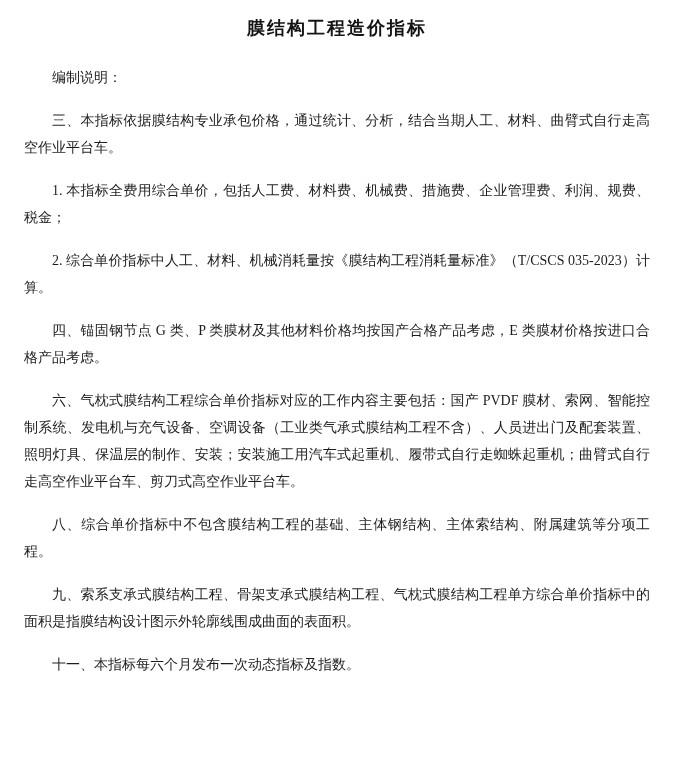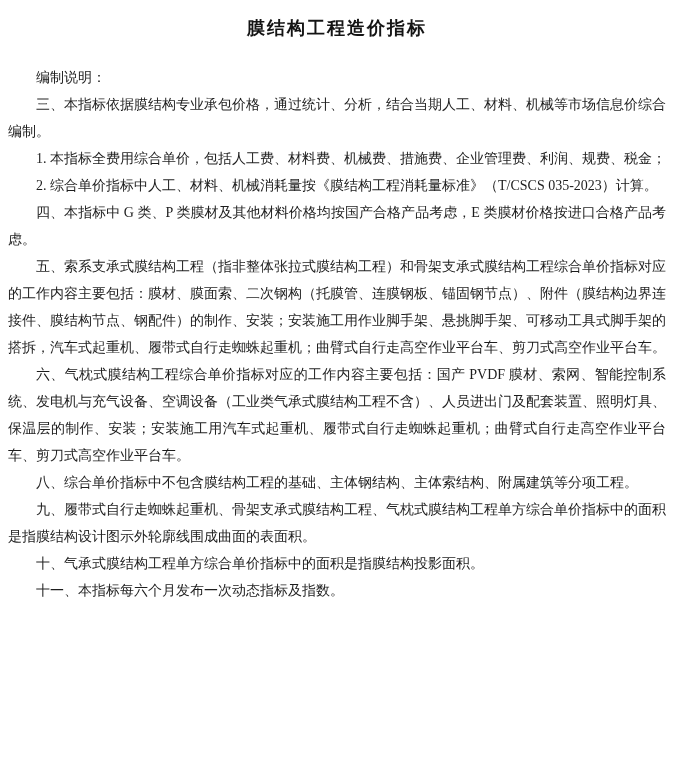--- a/index.html
+++ b/index.html
@@ -34,7 +34,7 @@
     line-height: 27px;
     text-indent: 2em;
     text-align: justify;
-    margin: 0;
+    margin: 16px;
     color: #1d1d1d;
   }
 </style>

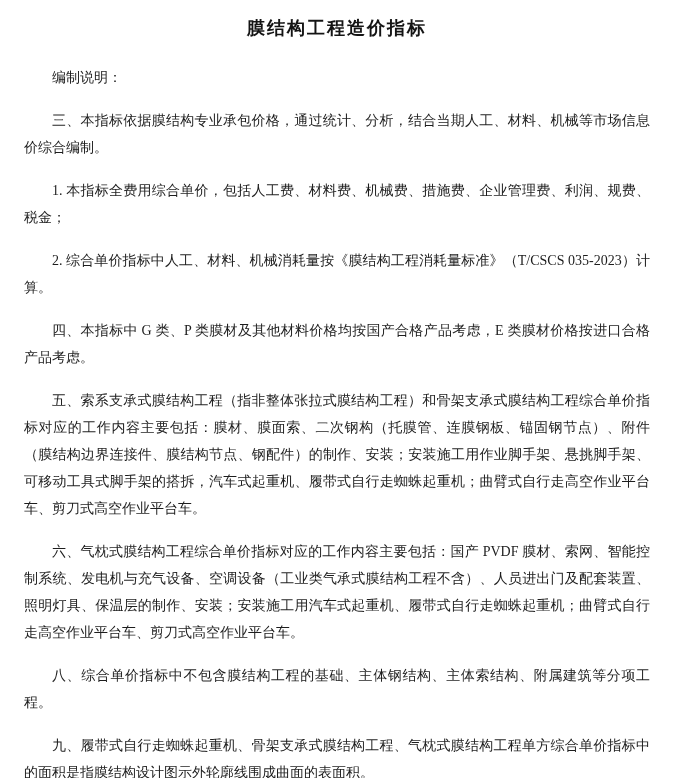--- a/index.html
+++ b/index.html
@@ -44,7 +44,7 @@
 <div class="page">
   <h1 class="doc-title">膜结构工程造价指标</h1>
   <p class="para">编制说明：</p>
-  <p class="para">三、本指标依据膜结构专业承包价格，通过统计、分析，结合当期人工、材料、机械等市场信息价综合编制。</p>
+  <p class="para">三、本指标依据膜结构专业承包价格，通过统计、分析，结合当期人工、材料、曲臂式自行走高空作业平台车。</p>
   <p class="para">1. 本指标全费用综合单价，包括人工费、材料费、机械费、措施费、企业管理费、利润、规费、税金；</p>
   <p class="para">2. 综合单价指标中人工、材料、机械消耗量按《膜结构工程消耗量标准》（T/CSCS 035-2023）计算。</p>
   <p class="para">四、本指标中 G 类、P 类膜材及其他材料价格均按国产合格产品考虑，E 类膜材价格按进口合格产品考虑。</p>

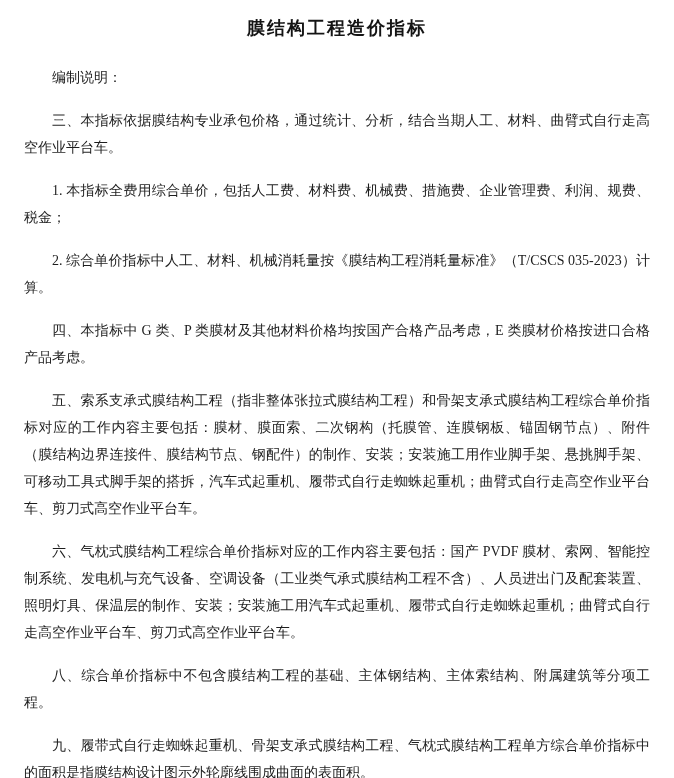--- a/index.html
+++ b/index.html
@@ -47,7 +47,7 @@
   <p class="para">三、本指标依据膜结构专业承包价格，通过统计、分析，结合当期人工、材料、曲臂式自行走高空作业平台车。</p>
   <p class="para">1. 本指标全费用综合单价，包括人工费、材料费、机械费、措施费、企业管理费、利润、规费、税金；</p>
   <p class="para">2. 综合单价指标中人工、材料、机械消耗量按《膜结构工程消耗量标准》（T/CSCS 035-2023）计算。</p>
-  <p class="para">四、本指标中 G 类、P 类膜材及其他材料价格均按国产合格产品考虑，E 类膜材价格按进口合格产品考虑。</p>
+  <p class="para">四、锚固钢节点 G 类、P 类膜材及其他材料价格均按国产合格产品考虑，E 类膜材价格按进口合格产品考虑。</p>
   <p class="para">五、索系支承式膜结构工程（指非整体张拉式膜结构工程）和骨架支承式膜结构工程综合单价指标对应的工作内容主要包括：膜材、膜面索、二次钢构（托膜管、连膜钢板、锚固钢节点）、附件（膜结构边界连接件、膜结构节点、钢配件）的制作、安装；安装施工用作业脚手架、悬挑脚手架、可移动工具式脚手架的搭拆，汽车式起重机、履带式自行走蜘蛛起重机；曲臂式自行走高空作业平台车、剪刀式高空作业平台车。</p>
   <p class="para">六、气枕式膜结构工程综合单价指标对应的工作内容主要包括：国产 PVDF 膜材、索网、智能控制系统、发电机与充气设备、空调设备（工业类气承式膜结构工程不含）、人员进出门及配套装置、照明灯具、保温层的制作、安装；安装施工用汽车式起重机、履带式自行走蜘蛛起重机；曲臂式自行走高空作业平台车、剪刀式高空作业平台车。</p>
   <p class="para">八、综合单价指标中不包含膜结构工程的基础、主体钢结构、主体索结构、附属建筑等分项工程。</p>

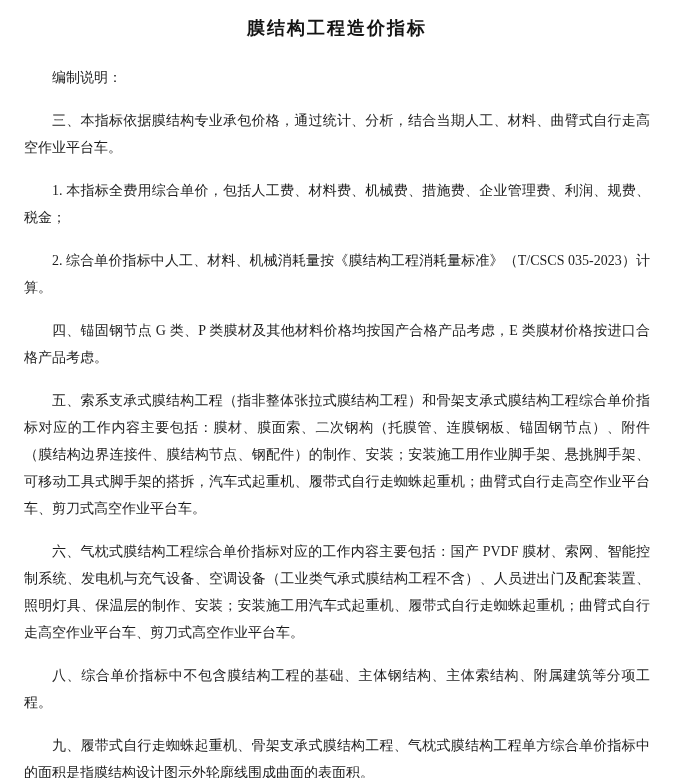--- a/index.html
+++ b/index.html
@@ -48,7 +48,6 @@
   <p class="para">1. 本指标全费用综合单价，包括人工费、材料费、机械费、措施费、企业管理费、利润、规费、税金；</p>
   <p class="para">2. 综合单价指标中人工、材料、机械消耗量按《膜结构工程消耗量标准》（T/CSCS 035-2023）计算。</p>
   <p class="para">四、锚固钢节点 G 类、P 类膜材及其他材料价格均按国产合格产品考虑，E 类膜材价格按进口合格产品考虑。</p>
-  <p class="para">五、索系支承式膜结构工程（指非整体张拉式膜结构工程）和骨架支承式膜结构工程综合单价指标对应的工作内容主要包括：膜材、膜面索、二次钢构（托膜管、连膜钢板、锚固钢节点）、附件（膜结构边界连接件、膜结构节点、钢配件）的制作、安装；安装施工用作业脚手架、悬挑脚手架、可移动工具式脚手架的搭拆，汽车式起重机、履带式自行走蜘蛛起重机；曲臂式自行走高空作业平台车、剪刀式高空作业平台车。</p>
   <p class="para">六、气枕式膜结构工程综合单价指标对应的工作内容主要包括：国产 PVDF 膜材、索网、智能控制系统、发电机与充气设备、空调设备（工业类气承式膜结构工程不含）、人员进出门及配套装置、照明灯具、保温层的制作、安装；安装施工用汽车式起重机、履带式自行走蜘蛛起重机；曲臂式自行走高空作业平台车、剪刀式高空作业平台车。</p>
   <p class="para">八、综合单价指标中不包含膜结构工程的基础、主体钢结构、主体索结构、附属建筑等分项工程。</p>
   <p class="para">九、履带式自行走蜘蛛起重机、骨架支承式膜结构工程、气枕式膜结构工程单方综合单价指标中的面积是指膜结构设计图示外轮廓线围成曲面的表面积。</p>

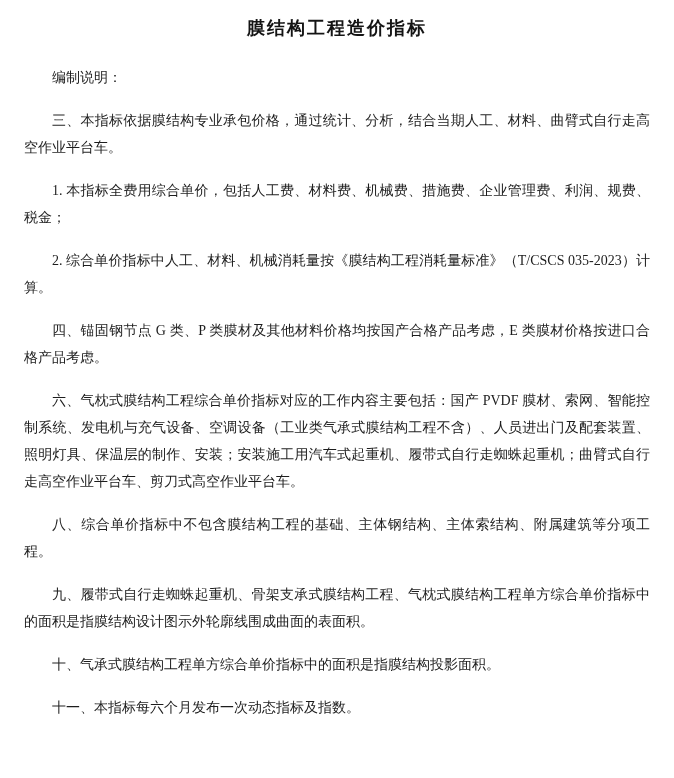--- a/index.html
+++ b/index.html
@@ -50,7 +50,7 @@
   <p class="para">四、锚固钢节点 G 类、P 类膜材及其他材料价格均按国产合格产品考虑，E 类膜材价格按进口合格产品考虑。</p>
   <p class="para">六、气枕式膜结构工程综合单价指标对应的工作内容主要包括：国产 PVDF 膜材、索网、智能控制系统、发电机与充气设备、空调设备（工业类气承式膜结构工程不含）、人员进出门及配套装置、照明灯具、保温层的制作、安装；安装施工用汽车式起重机、履带式自行走蜘蛛起重机；曲臂式自行走高空作业平台车、剪刀式高空作业平台车。</p>
   <p class="para">八、综合单价指标中不包含膜结构工程的基础、主体钢结构、主体索结构、附属建筑等分项工程。</p>
-  <p class="para">九、履带式自行走蜘蛛起重机、骨架支承式膜结构工程、气枕式膜结构工程单方综合单价指标中的面积是指膜结构设计图示外轮廓线围成曲面的表面积。</p>
+  <p class="para">九、索系支承式膜结构工程、骨架支承式膜结构工程、气枕式膜结构工程单方综合单价指标中的面积是指膜结构设计图示外轮廓线围成曲面的表面积。</p>
   <p class="para">十、气承式膜结构工程单方综合单价指标中的面积是指膜结构投影面积。</p>
   <p class="para">十一、本指标每六个月发布一次动态指标及指数。</p>
 </div>

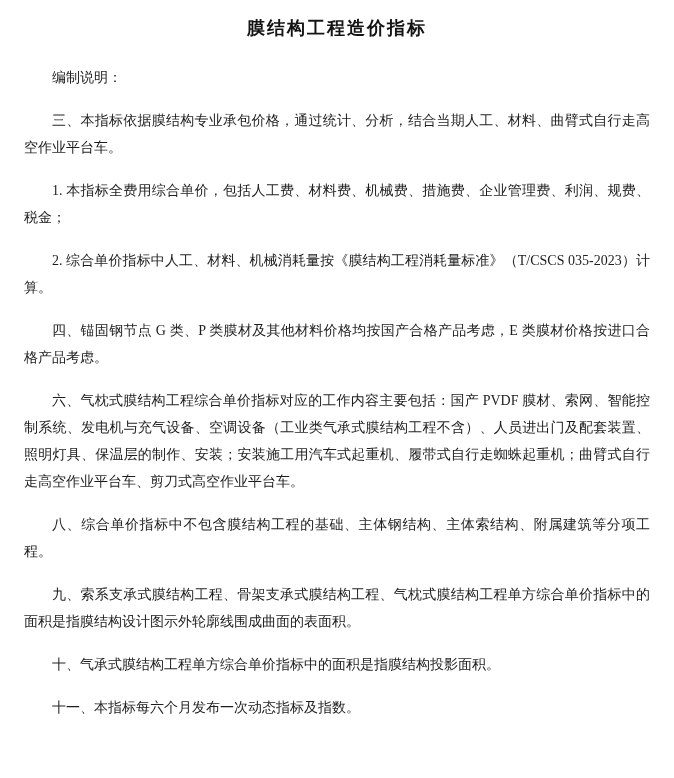--- a/index.html
+++ b/index.html
@@ -51,7 +51,6 @@
   <p class="para">六、气枕式膜结构工程综合单价指标对应的工作内容主要包括：国产 PVDF 膜材、索网、智能控制系统、发电机与充气设备、空调设备（工业类气承式膜结构工程不含）、人员进出门及配套装置、照明灯具、保温层的制作、安装；安装施工用汽车式起重机、履带式自行走蜘蛛起重机；曲臂式自行走高空作业平台车、剪刀式高空作业平台车。</p>
   <p class="para">八、综合单价指标中不包含膜结构工程的基础、主体钢结构、主体索结构、附属建筑等分项工程。</p>
   <p class="para">九、索系支承式膜结构工程、骨架支承式膜结构工程、气枕式膜结构工程单方综合单价指标中的面积是指膜结构设计图示外轮廓线围成曲面的表面积。</p>
-  <p class="para">十、气承式膜结构工程单方综合单价指标中的面积是指膜结构投影面积。</p>
   <p class="para">十一、本指标每六个月发布一次动态指标及指数。</p>
 </div>
 

